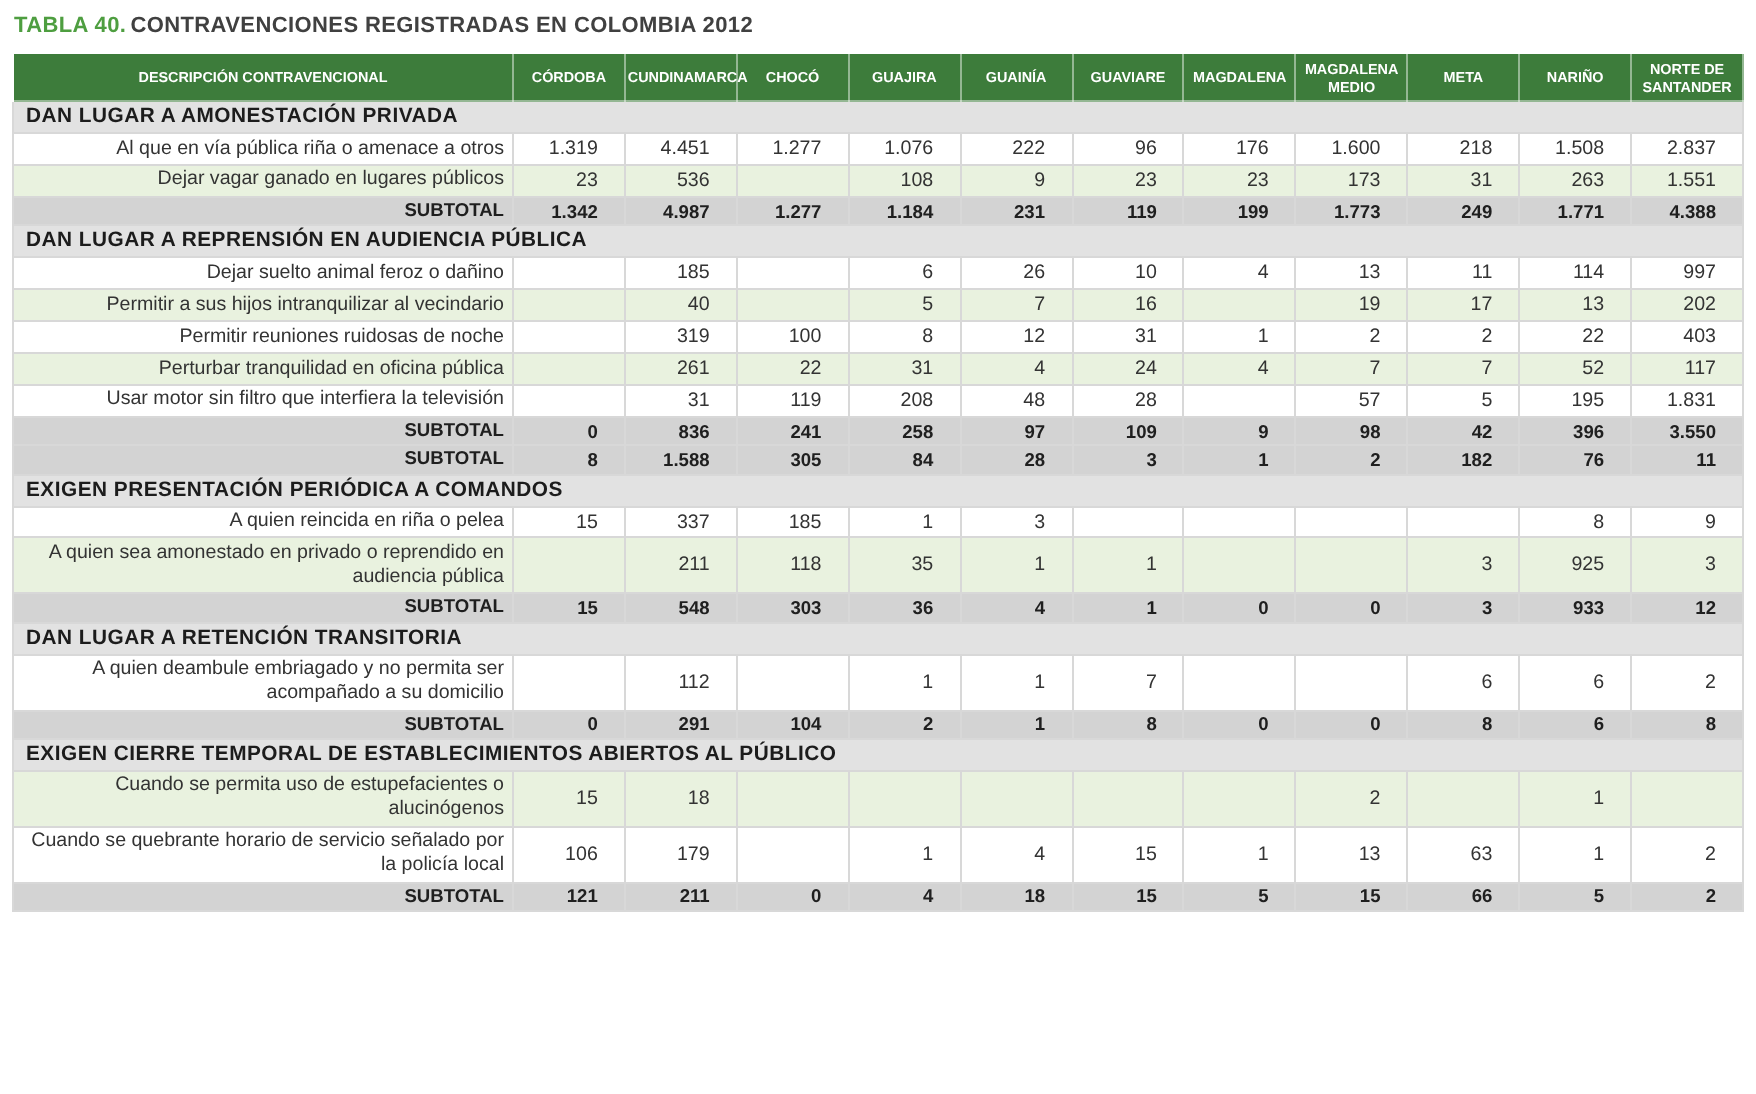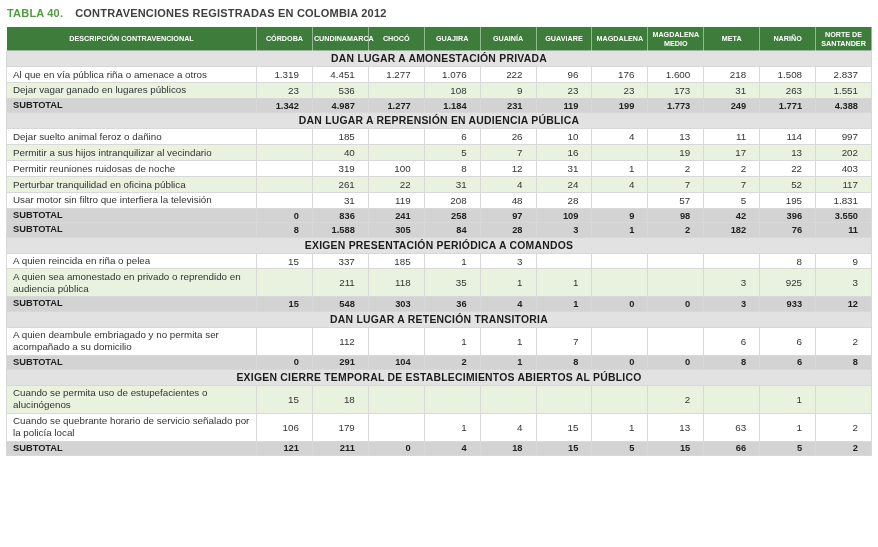--- a/index.html
+++ b/index.html
@@ -17,7 +17,7 @@
   }
   .page { padding:7px 5px 0 6px; }
   .doc-title { font-size:11px; font-weight:bold; color:#404040; margin:0 0 7px 1px; letter-spacing:.2px; }
-  .doc-title .accent { color:var(--title-accent); margin-right:12px; }
+  .doc-title .accent { color:var(--title-accent); margin-right:2px; }
   table { width:866px; border-collapse:collapse; table-layout:fixed; border:1px solid #cfcfcf; }
   thead th {
     background:var(--header-bg); color:#ffffff;

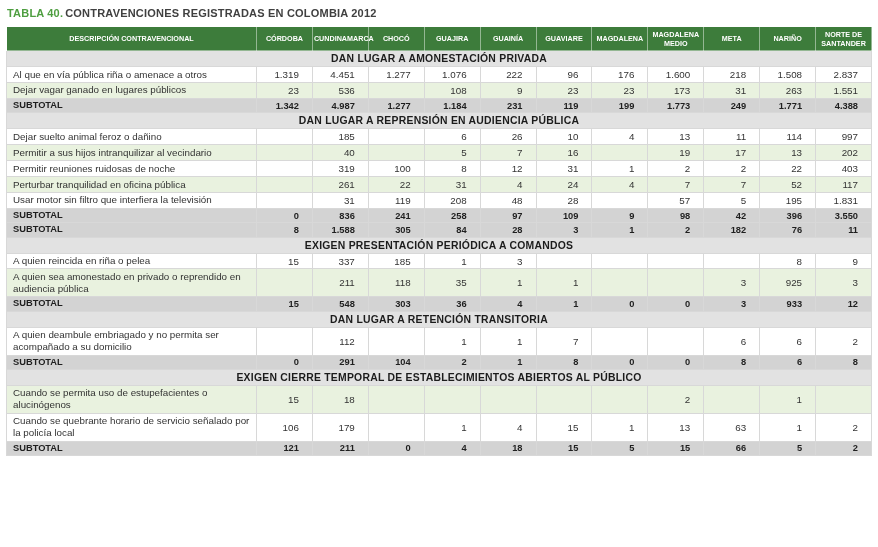--- a/index.html
+++ b/index.html
@@ -33,7 +33,7 @@
   .row-green td { background:var(--row-alt); }
   .section-row td {
     background:var(--section-bg); font-weight:bold; font-size:10.4px; color:#1c1c1c;
-    padding:2px 6px; letter-spacing:.25px; height:16px;text-align:center;
+    padding:2px 6px; letter-spacing:.25px; height:16px;
   }
   .subtotal-row td { background:var(--subtotal-bg); font-weight:bold; font-size:9.3px; color:#1f1f1f; height:13px; }
   .subtotal-row .label-cell { padding:1px 4px 1px 6px; }

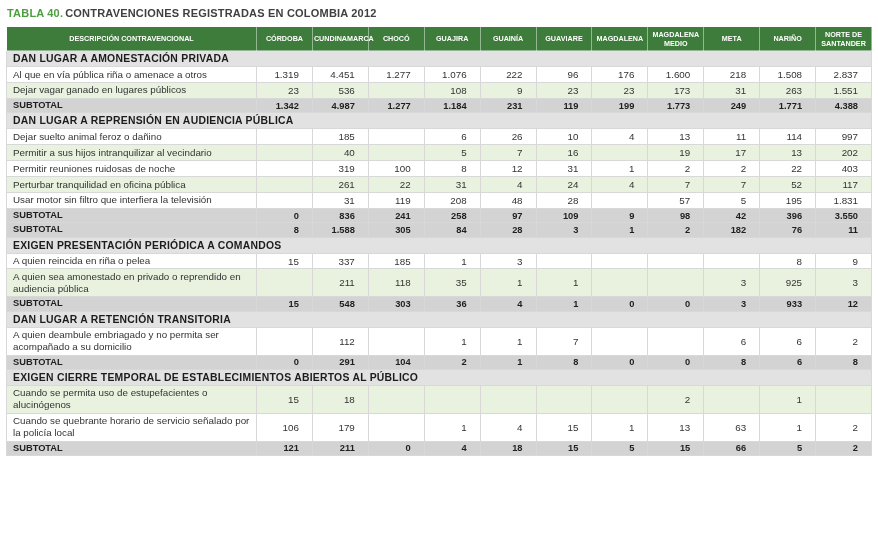--- a/index.html
+++ b/index.html
@@ -27,7 +27,7 @@
     border:1px solid rgba(255,255,255,.45);
   }
   td { border:1px solid var(--border); font-size:9.8px; color:#333333; vertical-align:middle; }
-  .label-cell { text-align:left; padding:1.5px 4px 1.5px 6px; line-height:1.22; height:15px; }
+  .label-cell { text-align:right; padding:1.5px 4px 1.5px 6px; line-height:1.22; height:15px; }
   .num-cell { text-align:right; padding:1.5px 13px 1.5px 2px; white-space:nowrap; }
   .row-white td { background:#ffffff; }
   .row-green td { background:var(--row-alt); }

